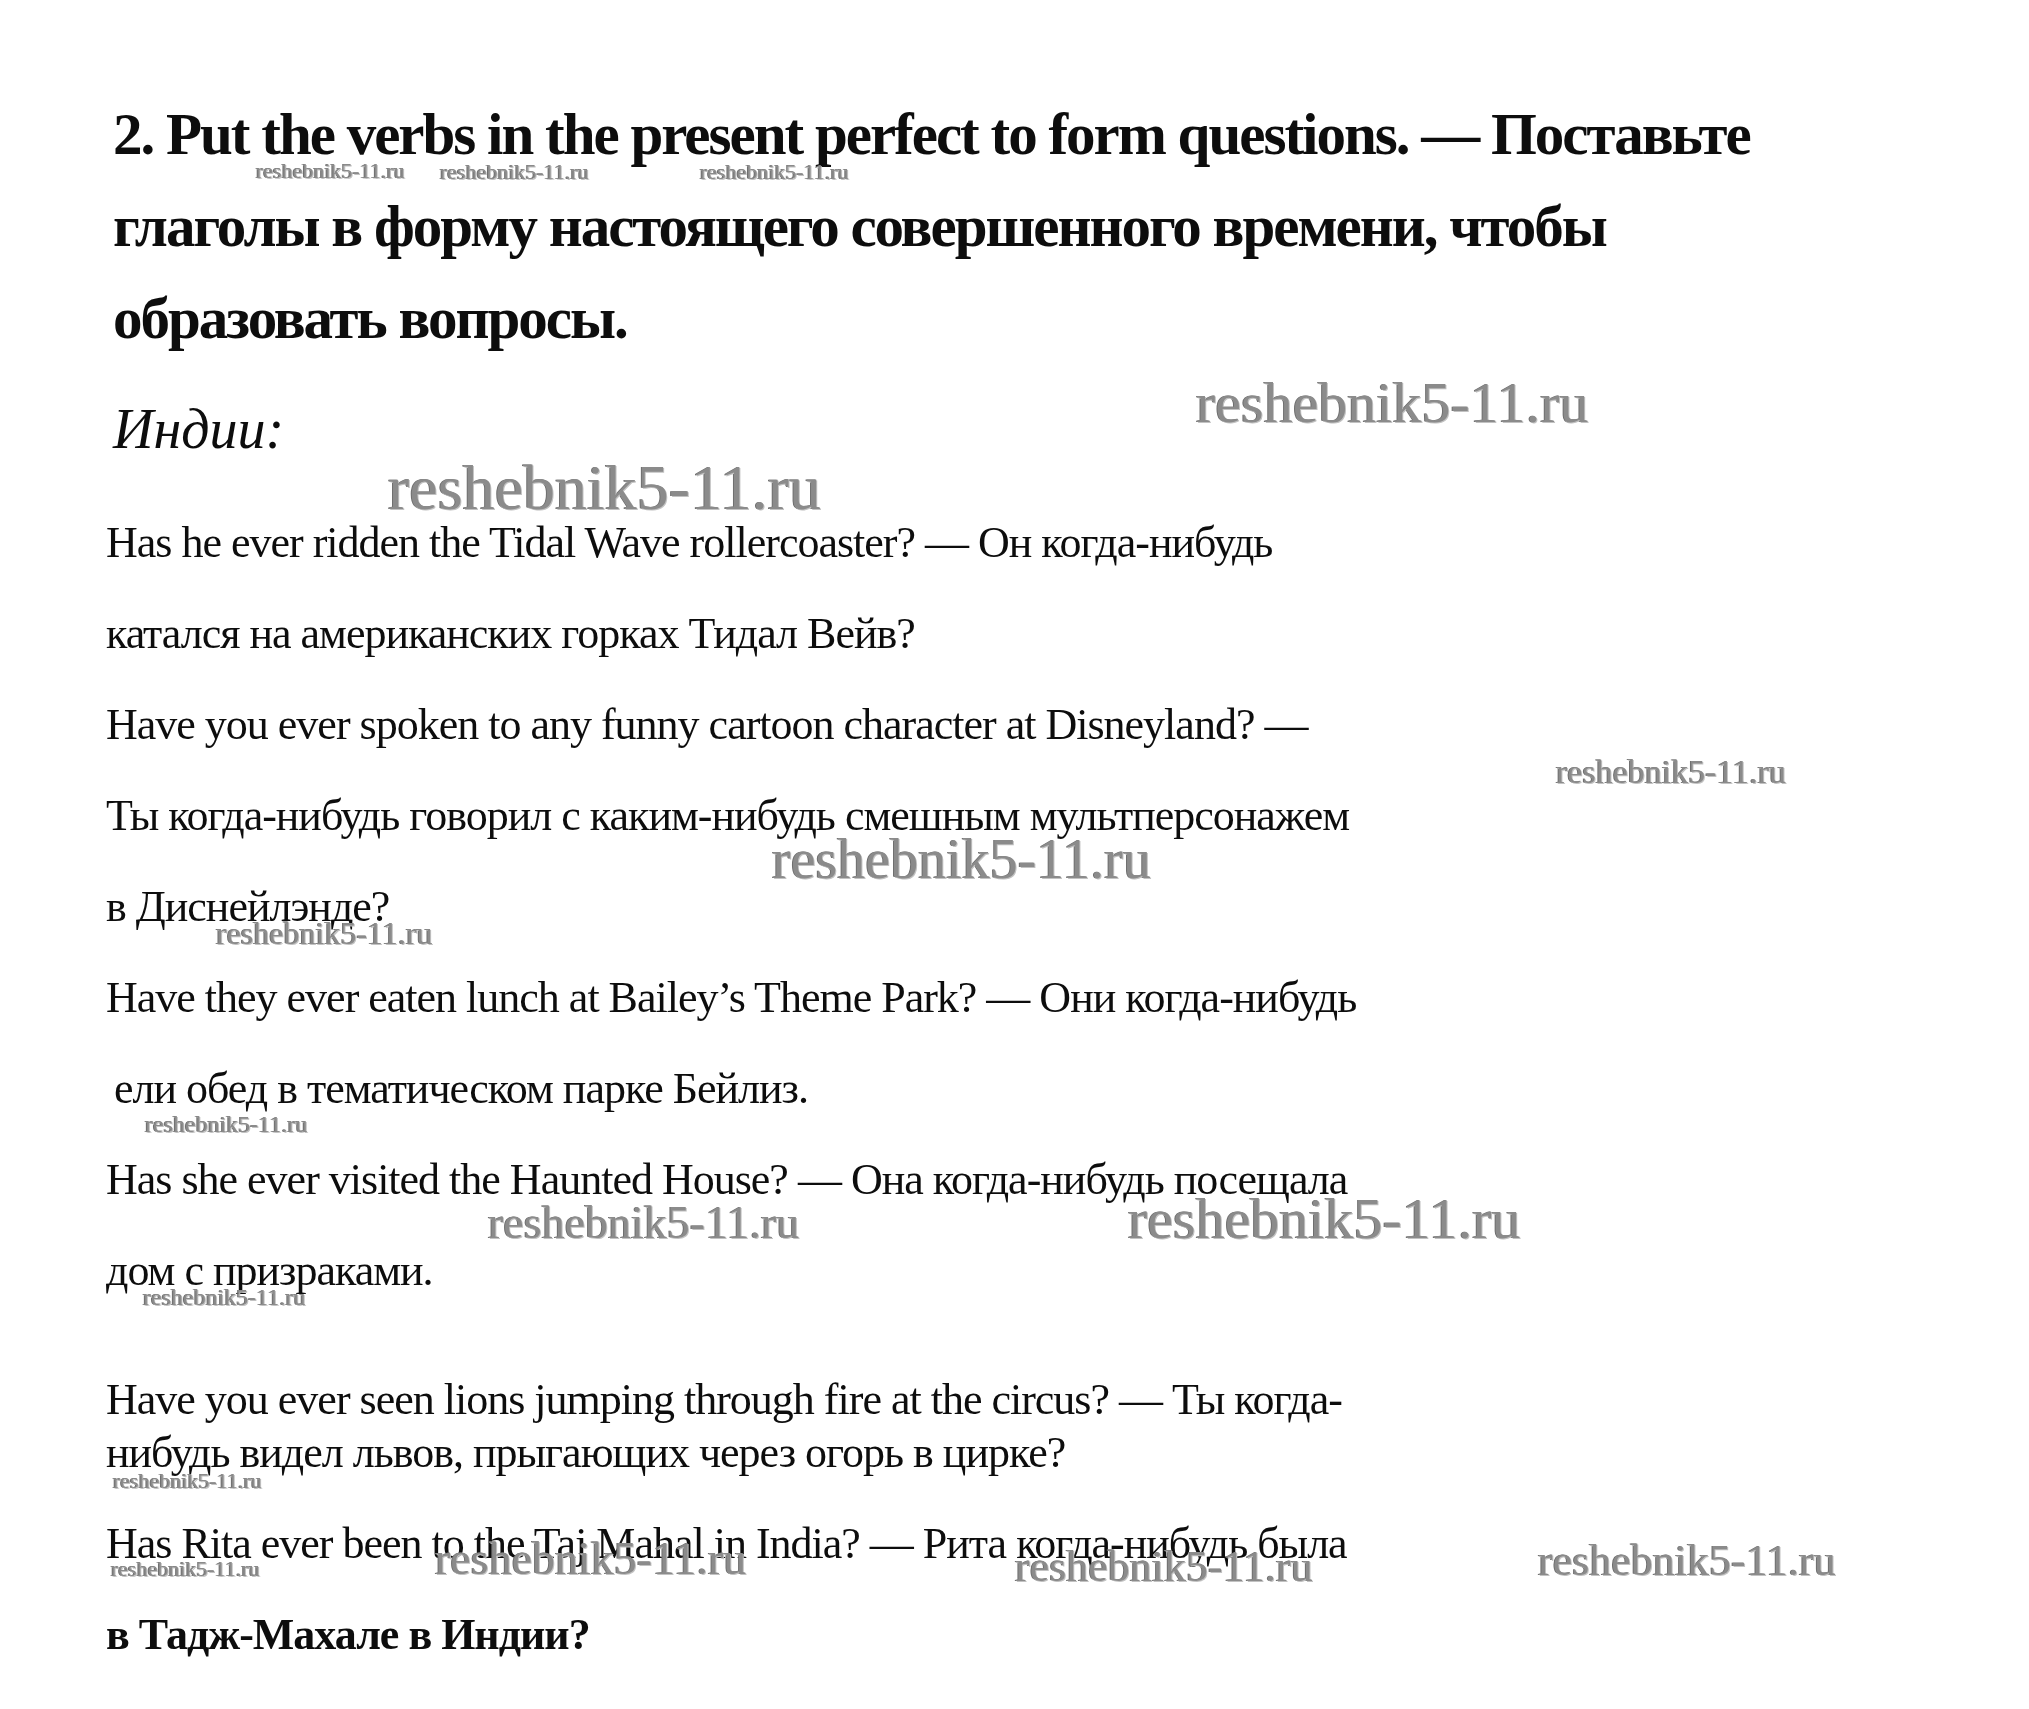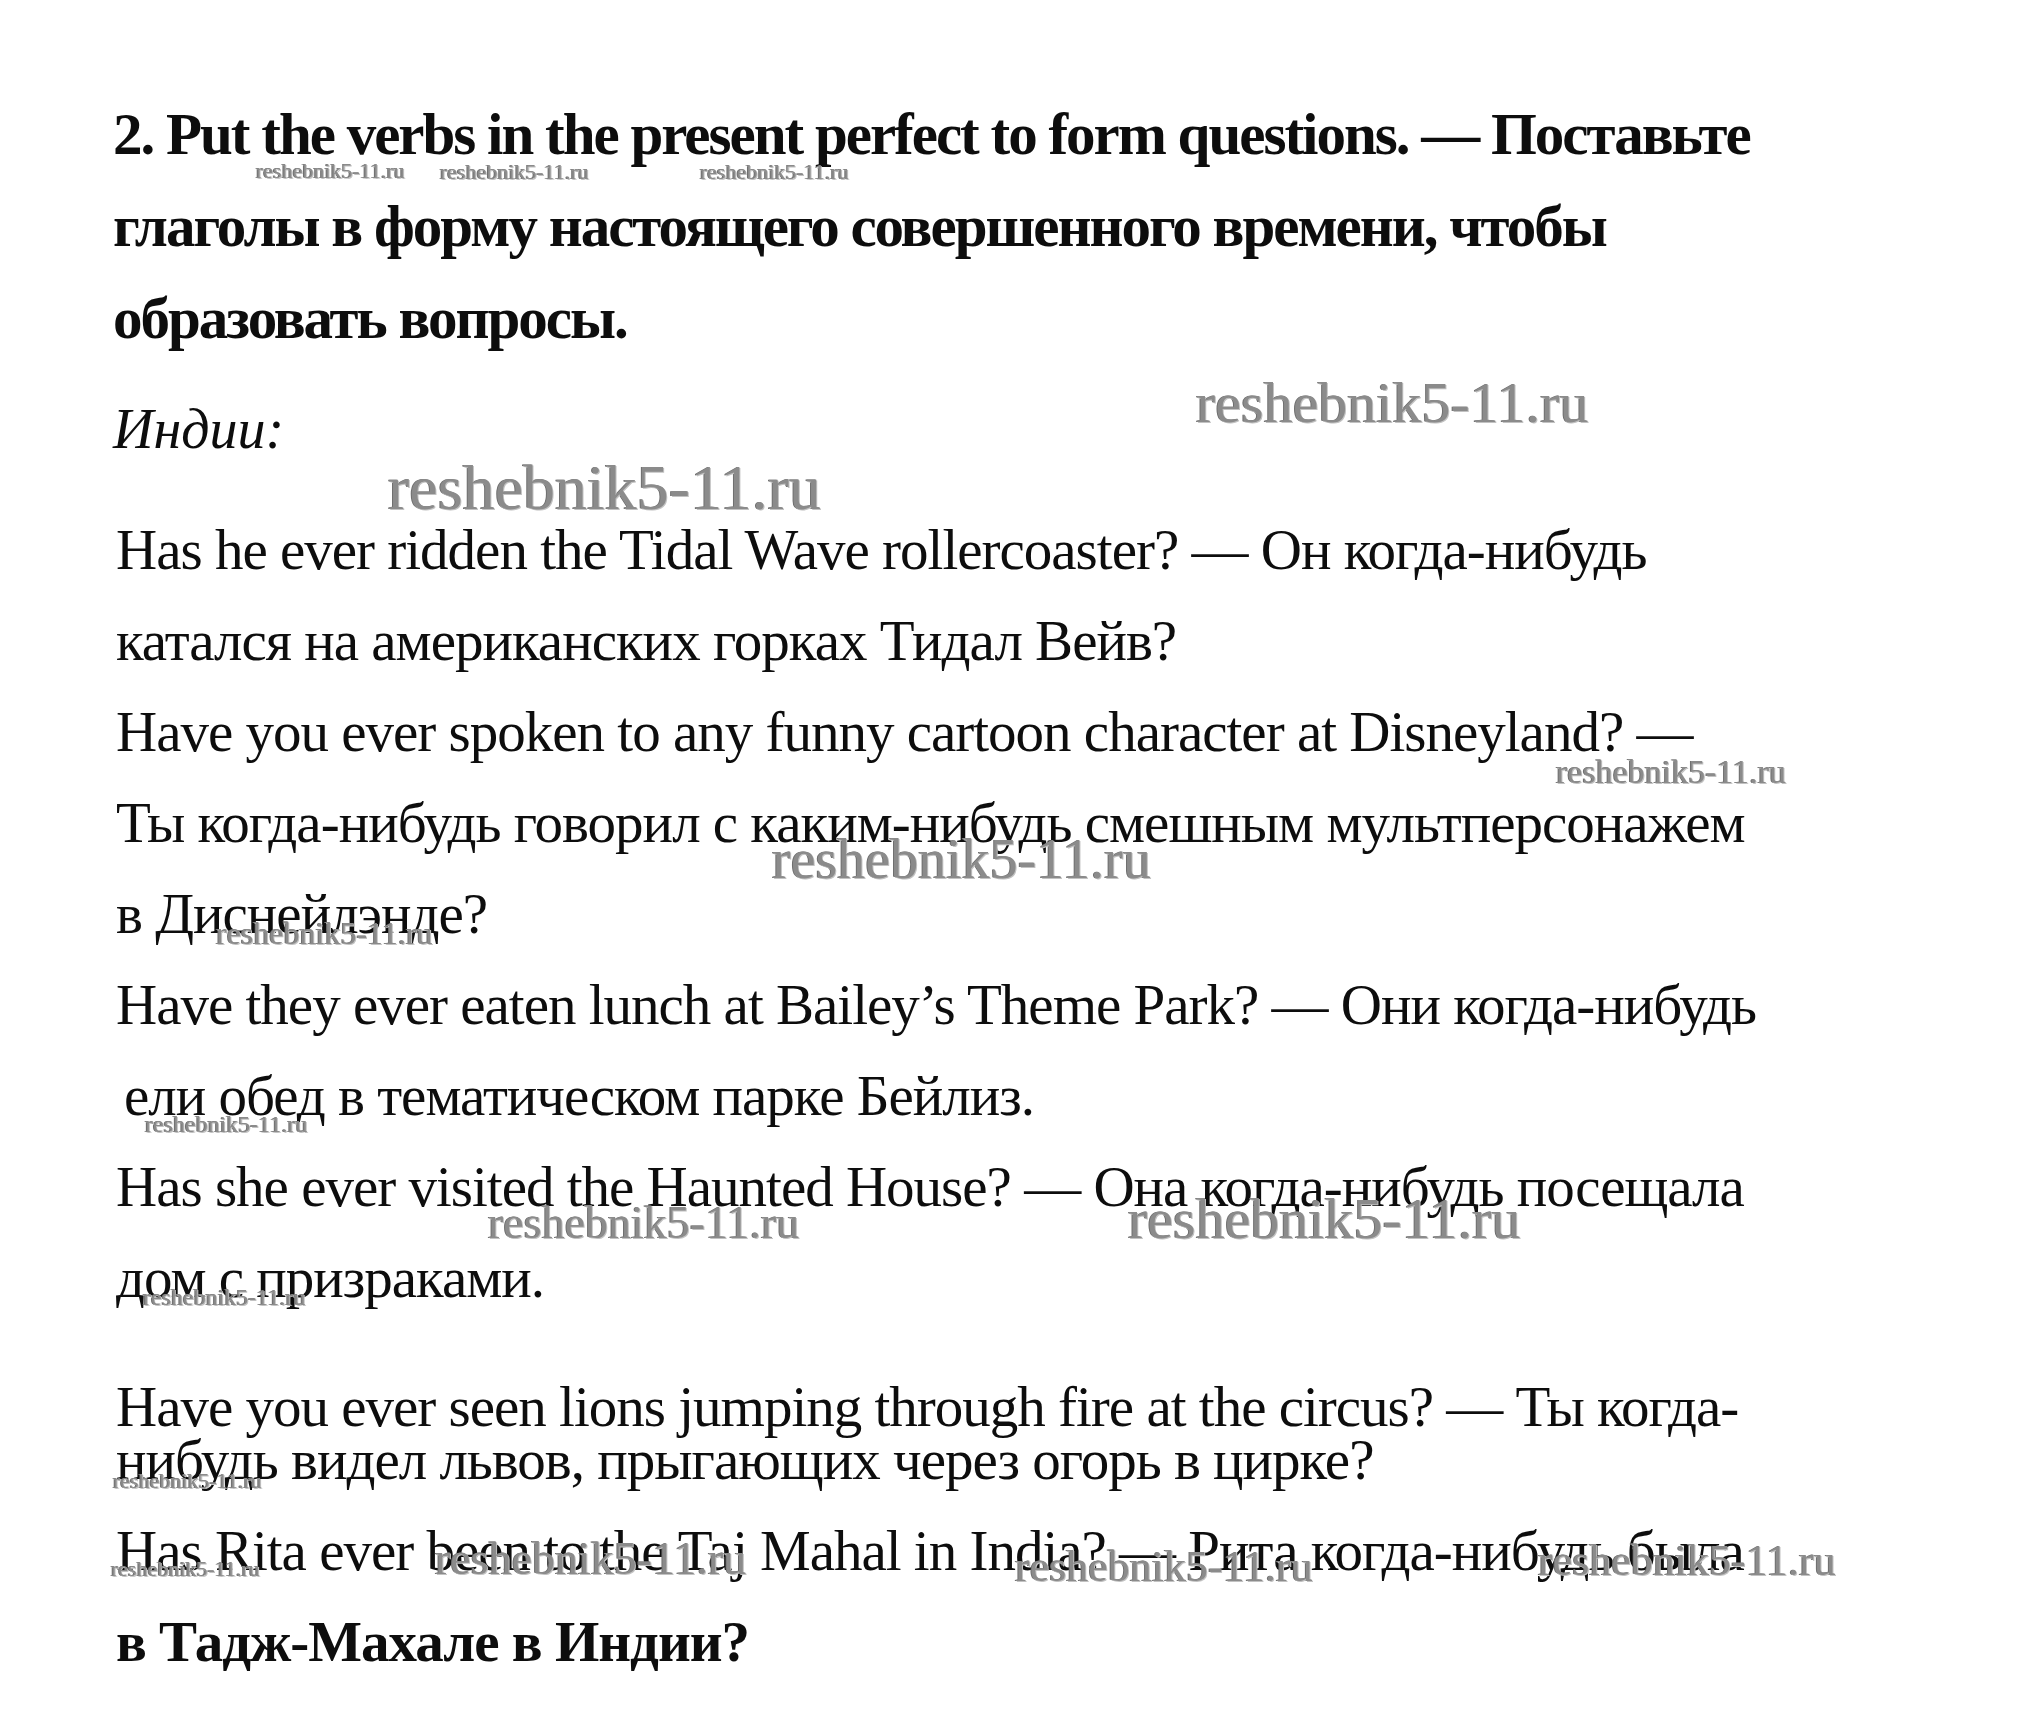--- a/index.html
+++ b/index.html
@@ -23,8 +23,8 @@
     font-size:56px;line-height:1;white-space:nowrap;
   }
   .bline{
-    position:absolute;left:116px;
-    font-size:57px;letter-spacing:-1px;
+    position:absolute;left:106px;
+    font-size:44px;letter-spacing:-1px;
     line-height:1;white-space:nowrap;
   }
   .wm{

